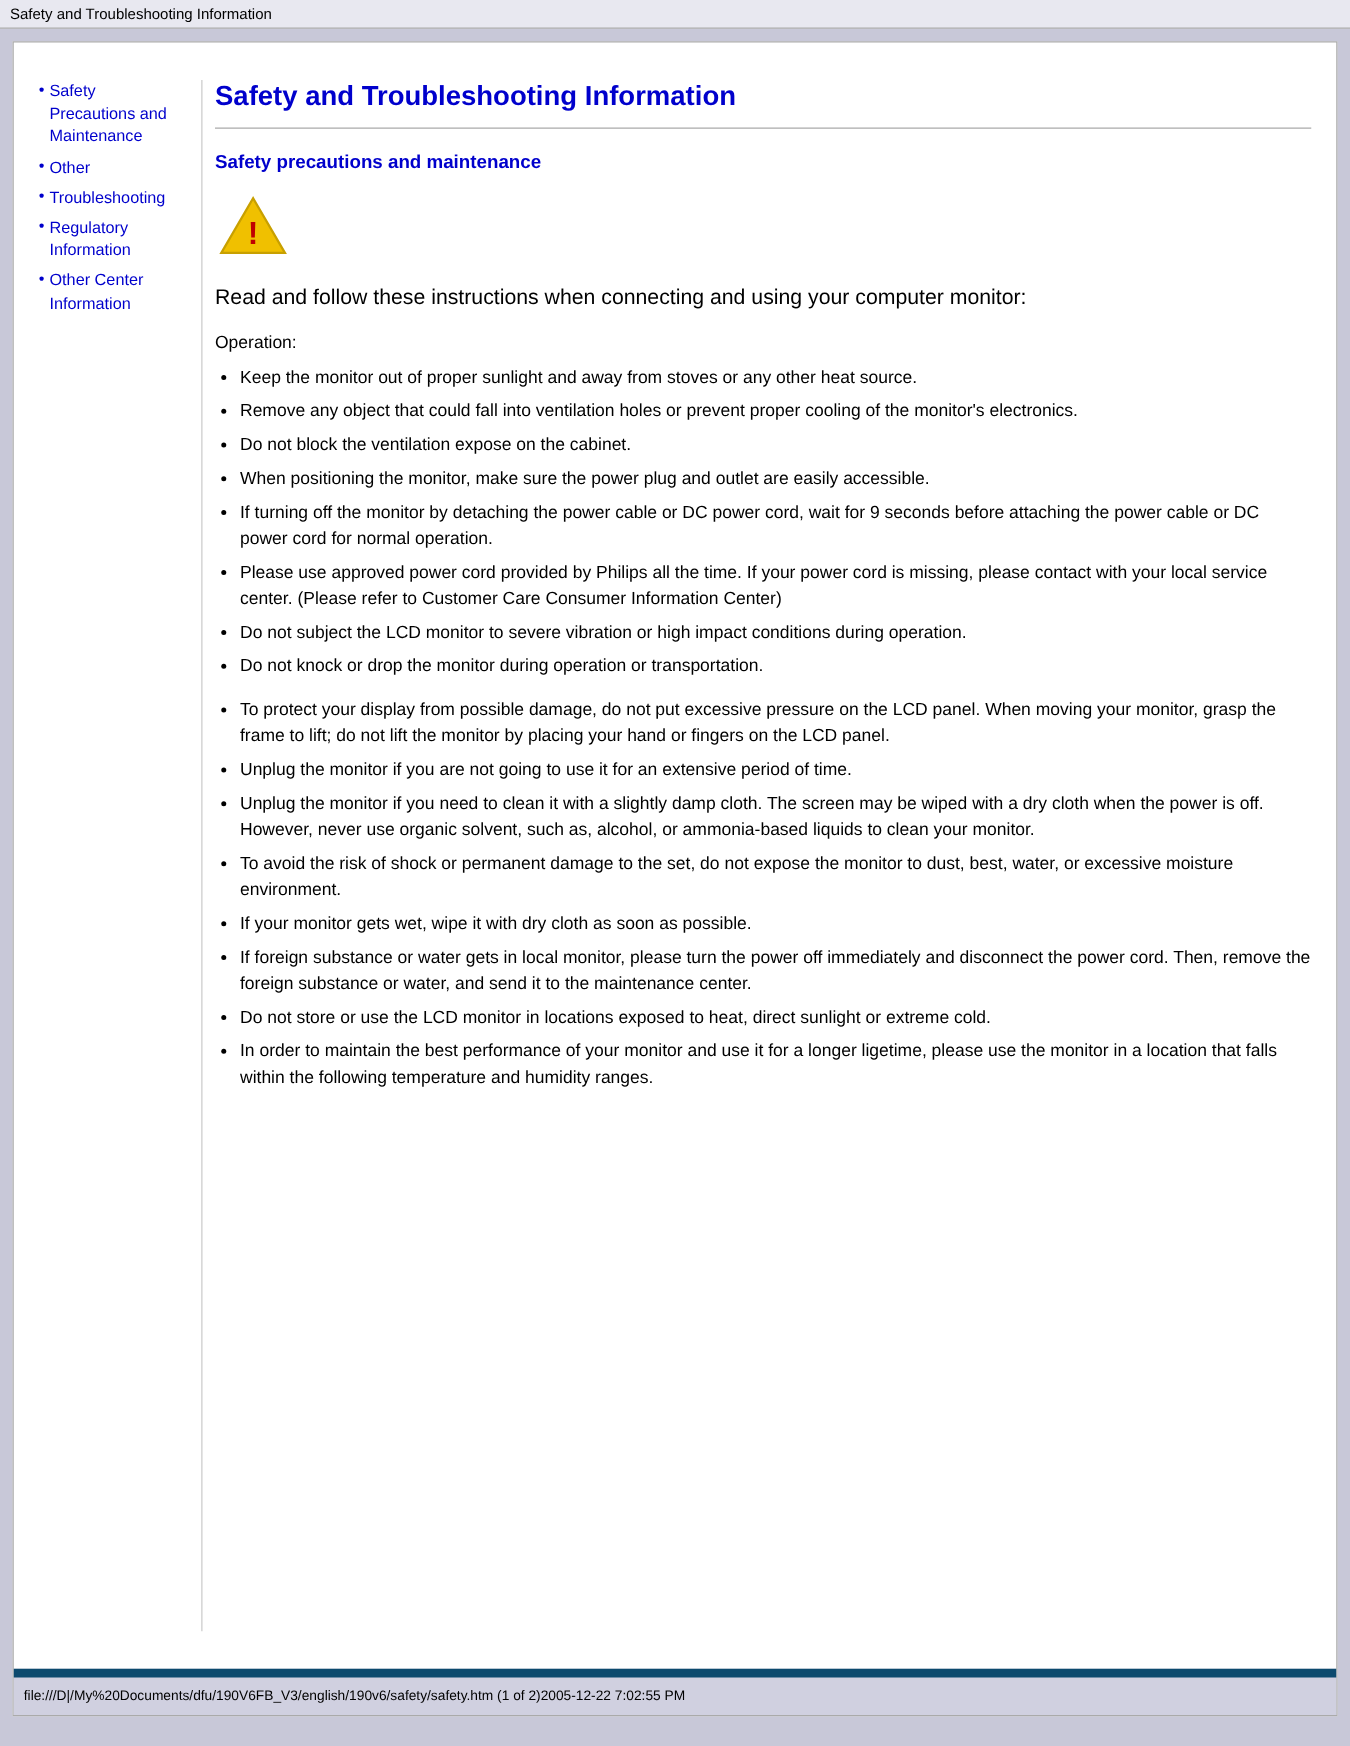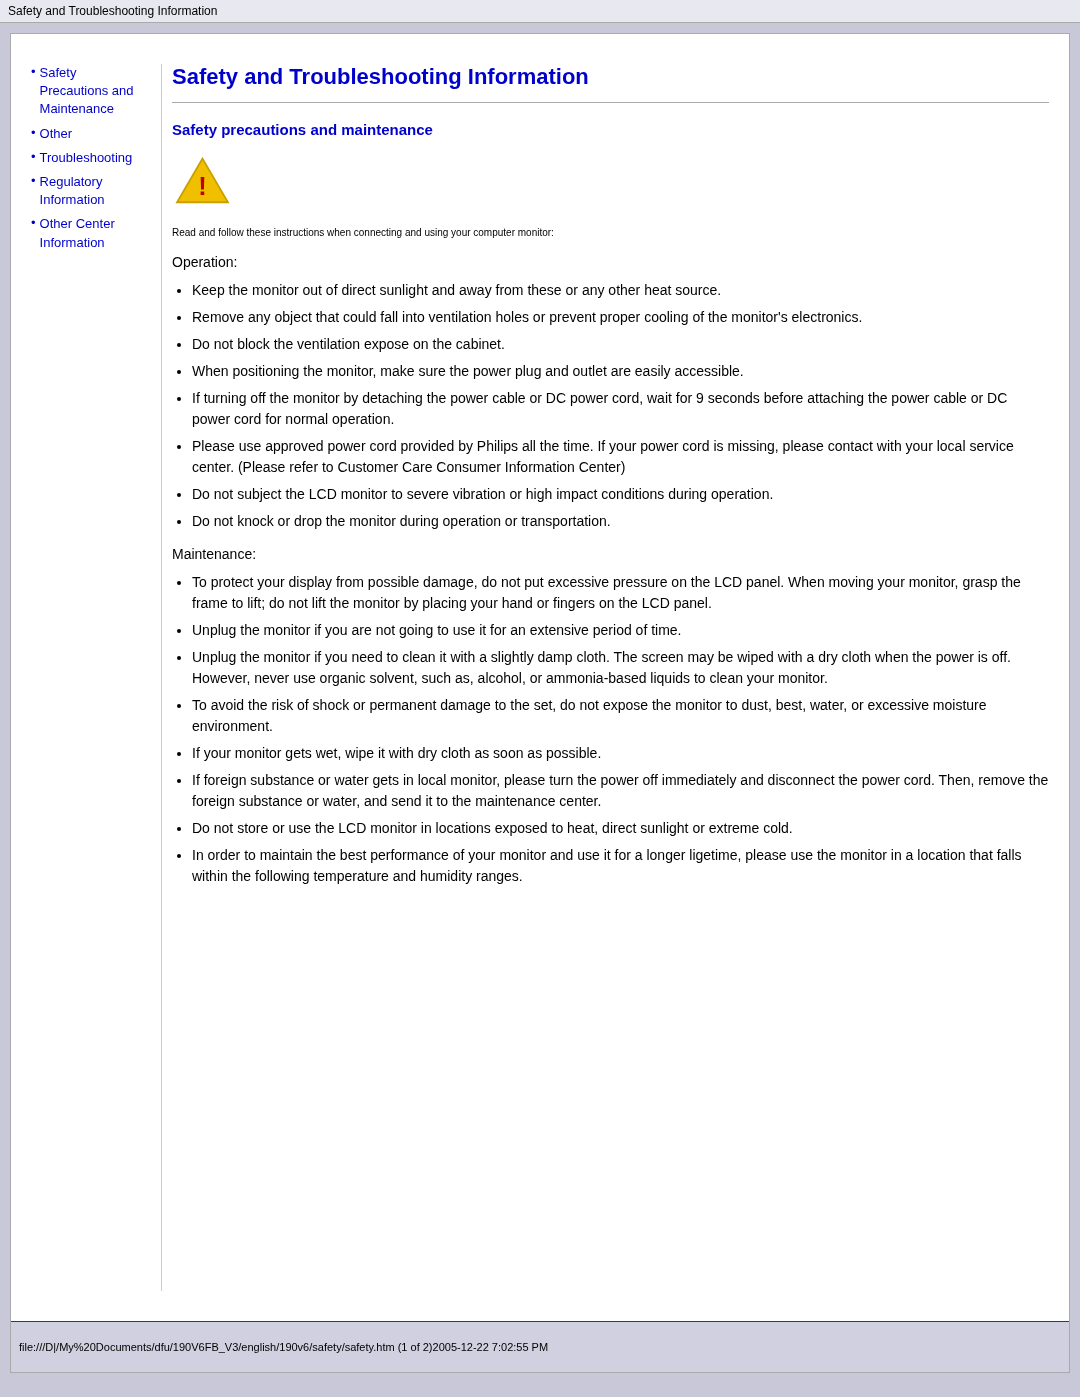--- a/index.html
+++ b/index.html
@@ -99,7 +99,7 @@
     }
     .intro-text {
       margin-bottom: 14px;
-      font-size: 10px;
+      font-size: 17px;
       line-height: 1.5;
     }
     .section-label {

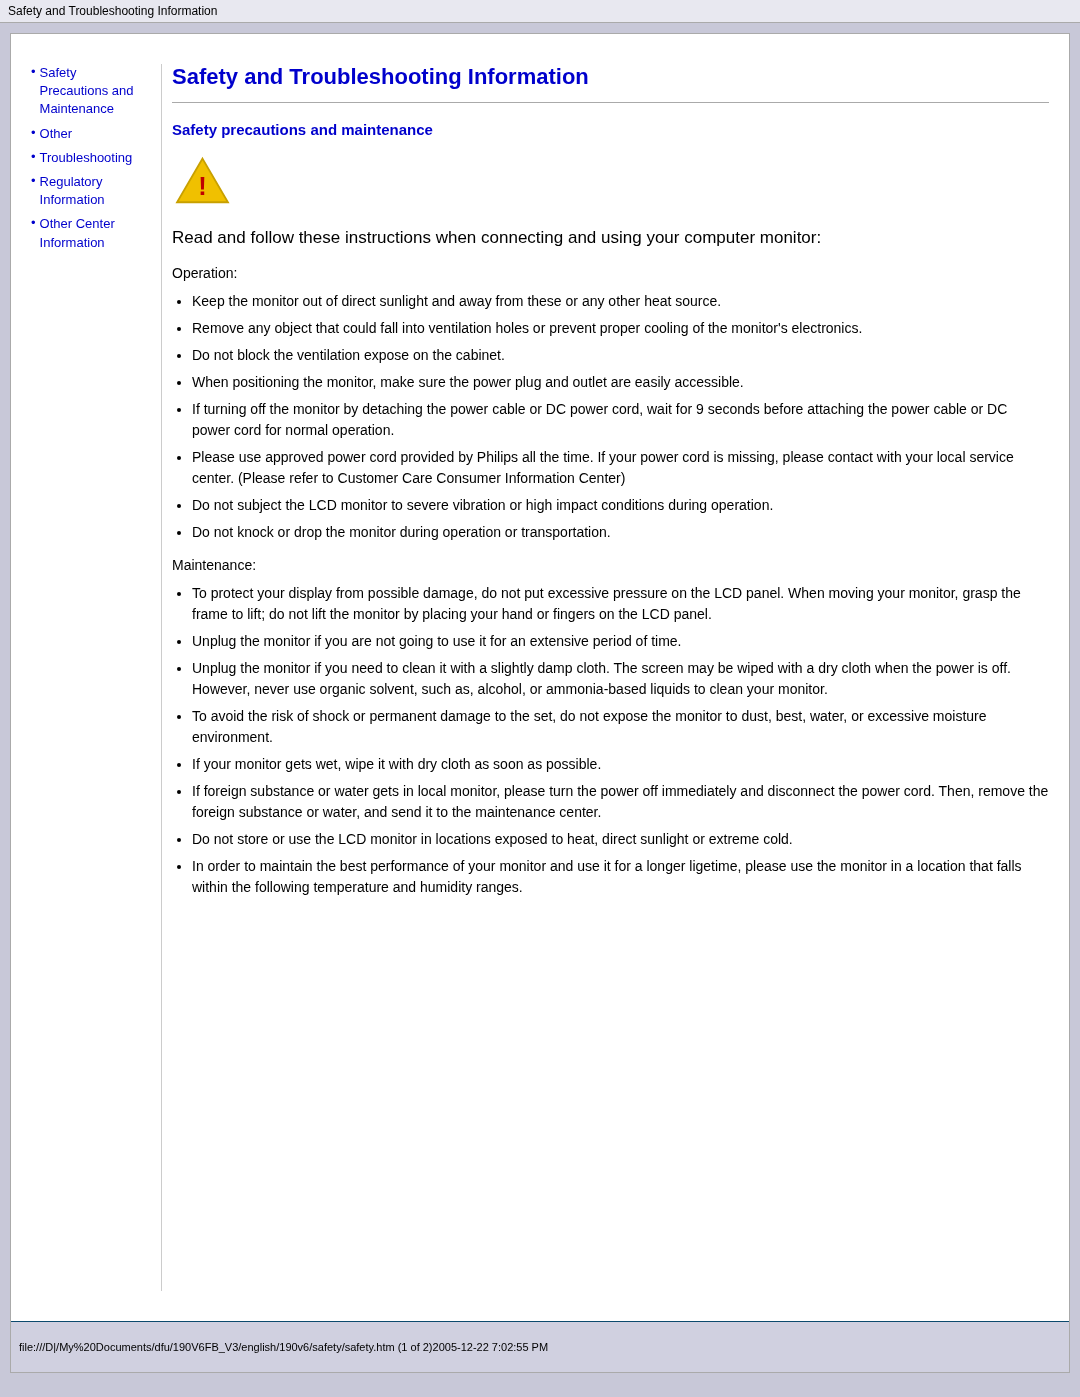--- a/index.html
+++ b/index.html
@@ -178,7 +178,7 @@
 
       <div class="section-label">Operation:</div>
       <ul class="content-list">
-        <li>Keep the monitor out of direct sunlight and away from these or any other heat source.</li>
+        <li>Keep the monitor out of proper sunlight and away from stoves or any other heat source.</li>
         <li>Remove any object that could fall into ventilation holes or prevent proper cooling of the monitor's electronics.</li>
         <li>Do not block the ventilation expose on the cabinet.</li>
         <li>When positioning the monitor, make sure the power plug and outlet are easily accessible.</li>

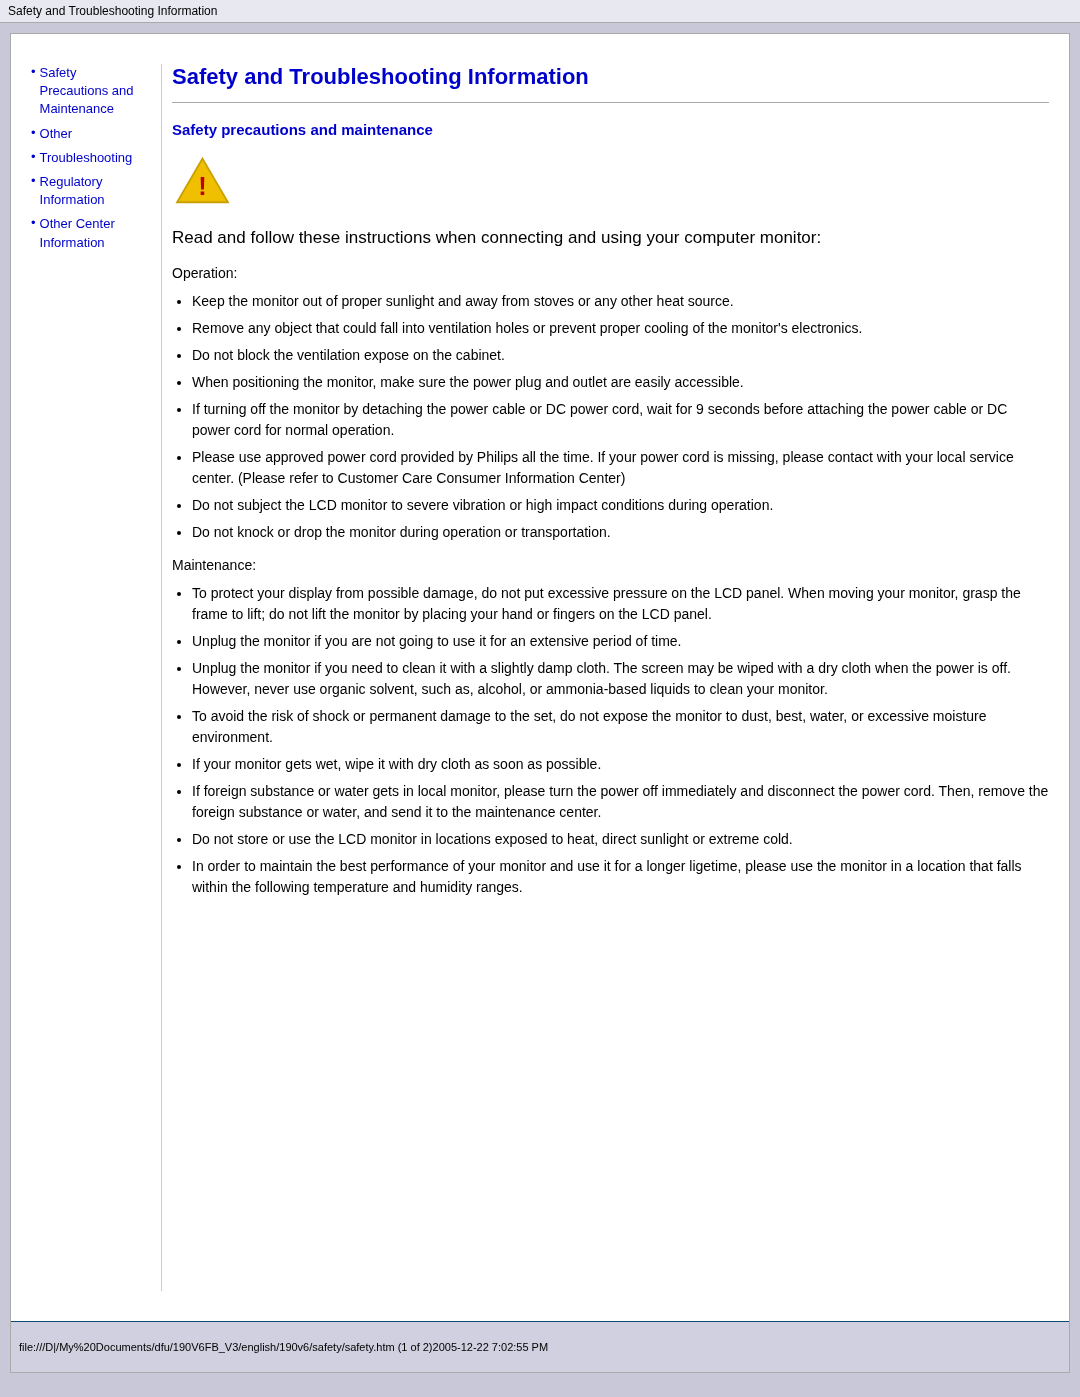--- a/index.html
+++ b/index.html
@@ -188,7 +188,6 @@
         <li>Do not knock or drop the monitor during operation or transportation.</li>
       </ul>
 
-      <div class="section-label">Maintenance:</div>
       <ul class="content-list">
         <li>To protect your display from possible damage, do not put excessive pressure on the LCD panel. When moving your monitor, grasp the frame to lift; do not lift the monitor by placing your hand or fingers on the LCD panel.</li>
         <li>Unplug the monitor if you are not going to use it for an extensive period of time.</li>

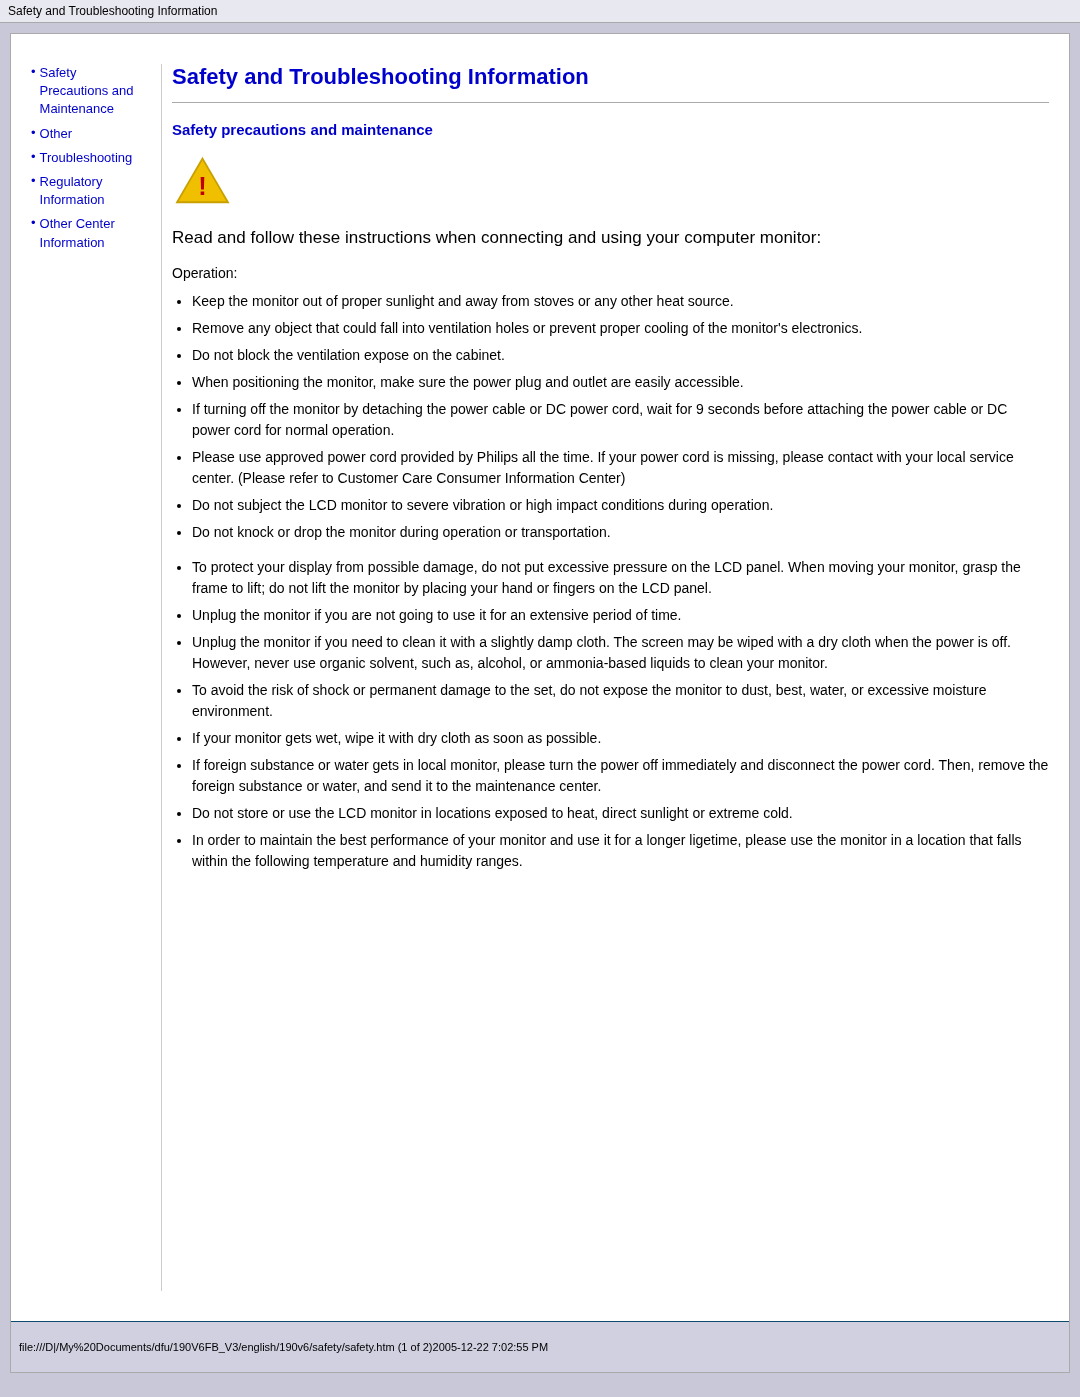--- a/index.html
+++ b/index.html
@@ -120,8 +120,8 @@
     }
     .status-bar {
       background: #d0d0e0;
-      border-top: 1px solid #0c4a6e;
-      padding: 19px 8px;
+      border-top: 7px solid #0c4a6e;
+      padding: 9px 8px;
       font-size: 11px;
       color: #000;
     }

